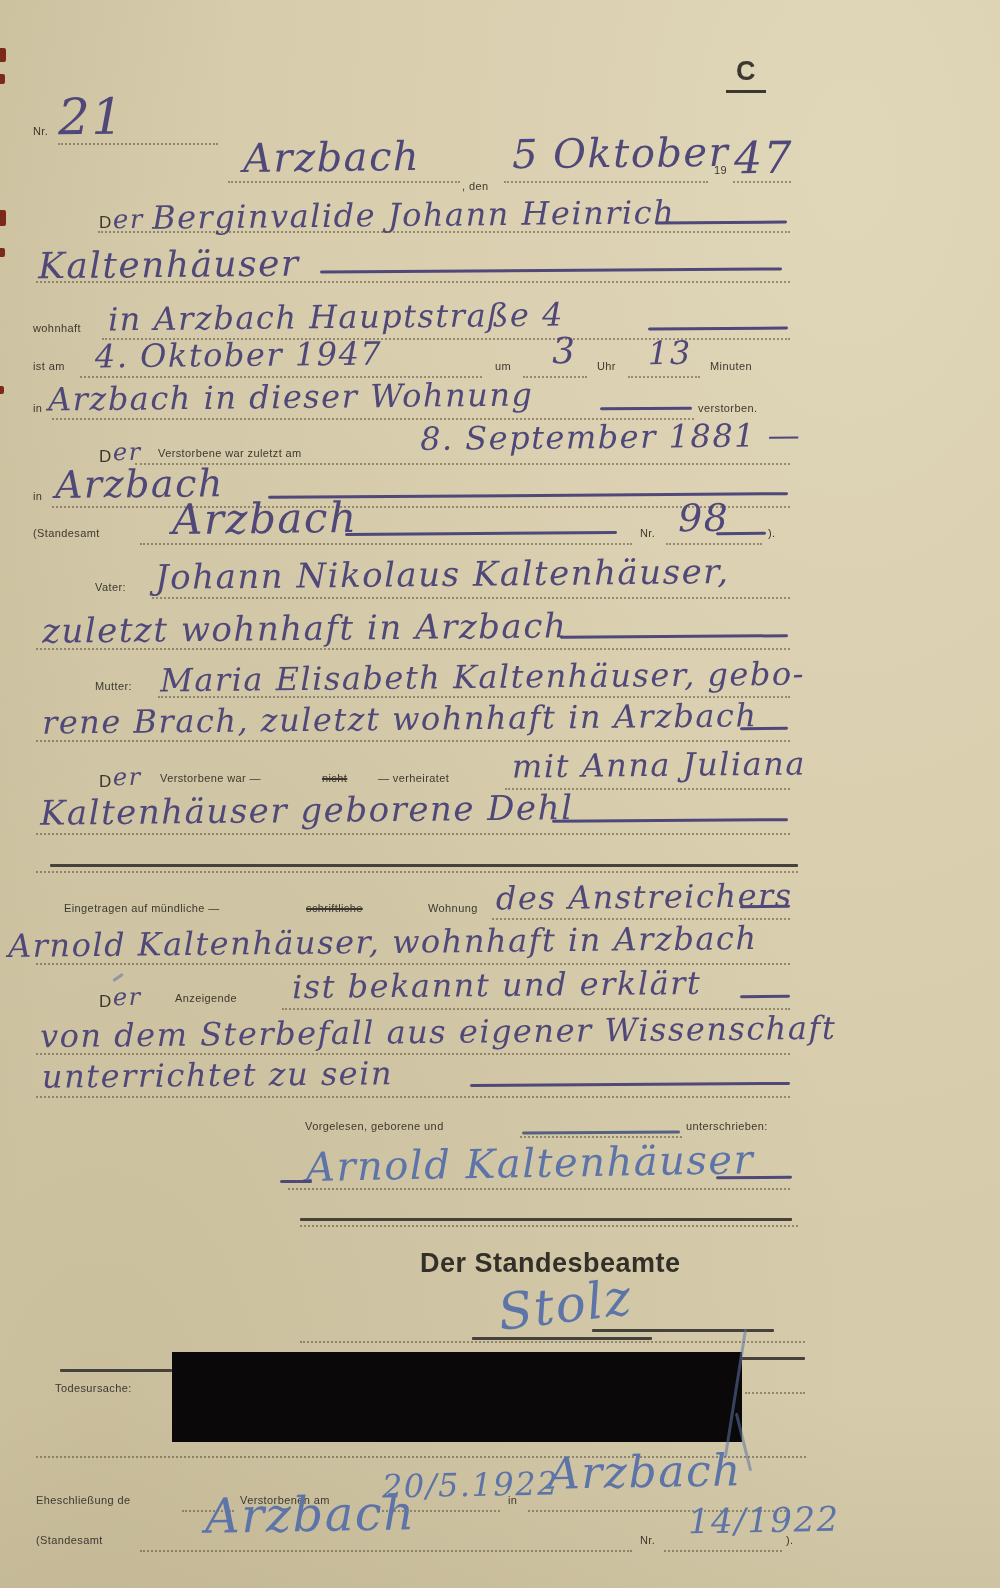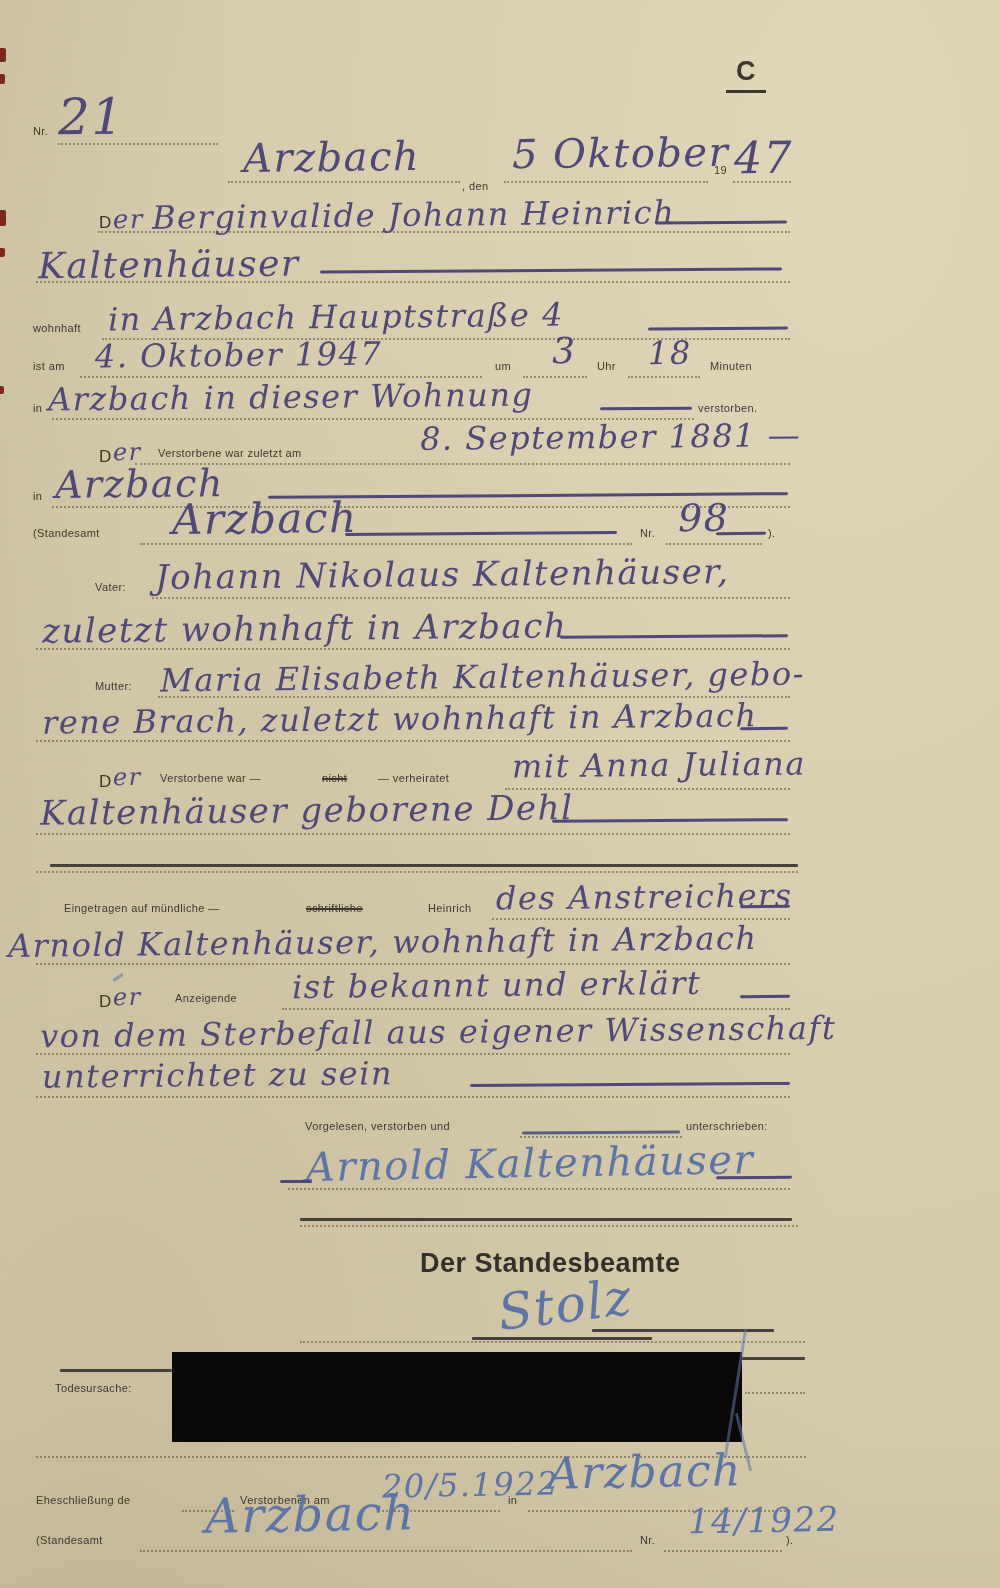--- a/index.html
+++ b/index.html
@@ -78,7 +78,7 @@
   <span class="hw" style="left:552px;top:330px;font-size:36px;">3</span>
   <span class="p" style="left:597px;top:360px;">Uhr</span>
   <div class="dot" style="left:628px;top:376px;width:72px;"></div>
-  <span class="hw" style="left:648px;top:334px;">18</span>
+  <span class="hw" style="left:648px;top:334px;">13</span>
   <span class="p" style="left:710px;top:360px;">Minuten</span>
 
   <span class="p" style="left:33px;top:402px;">in</span>

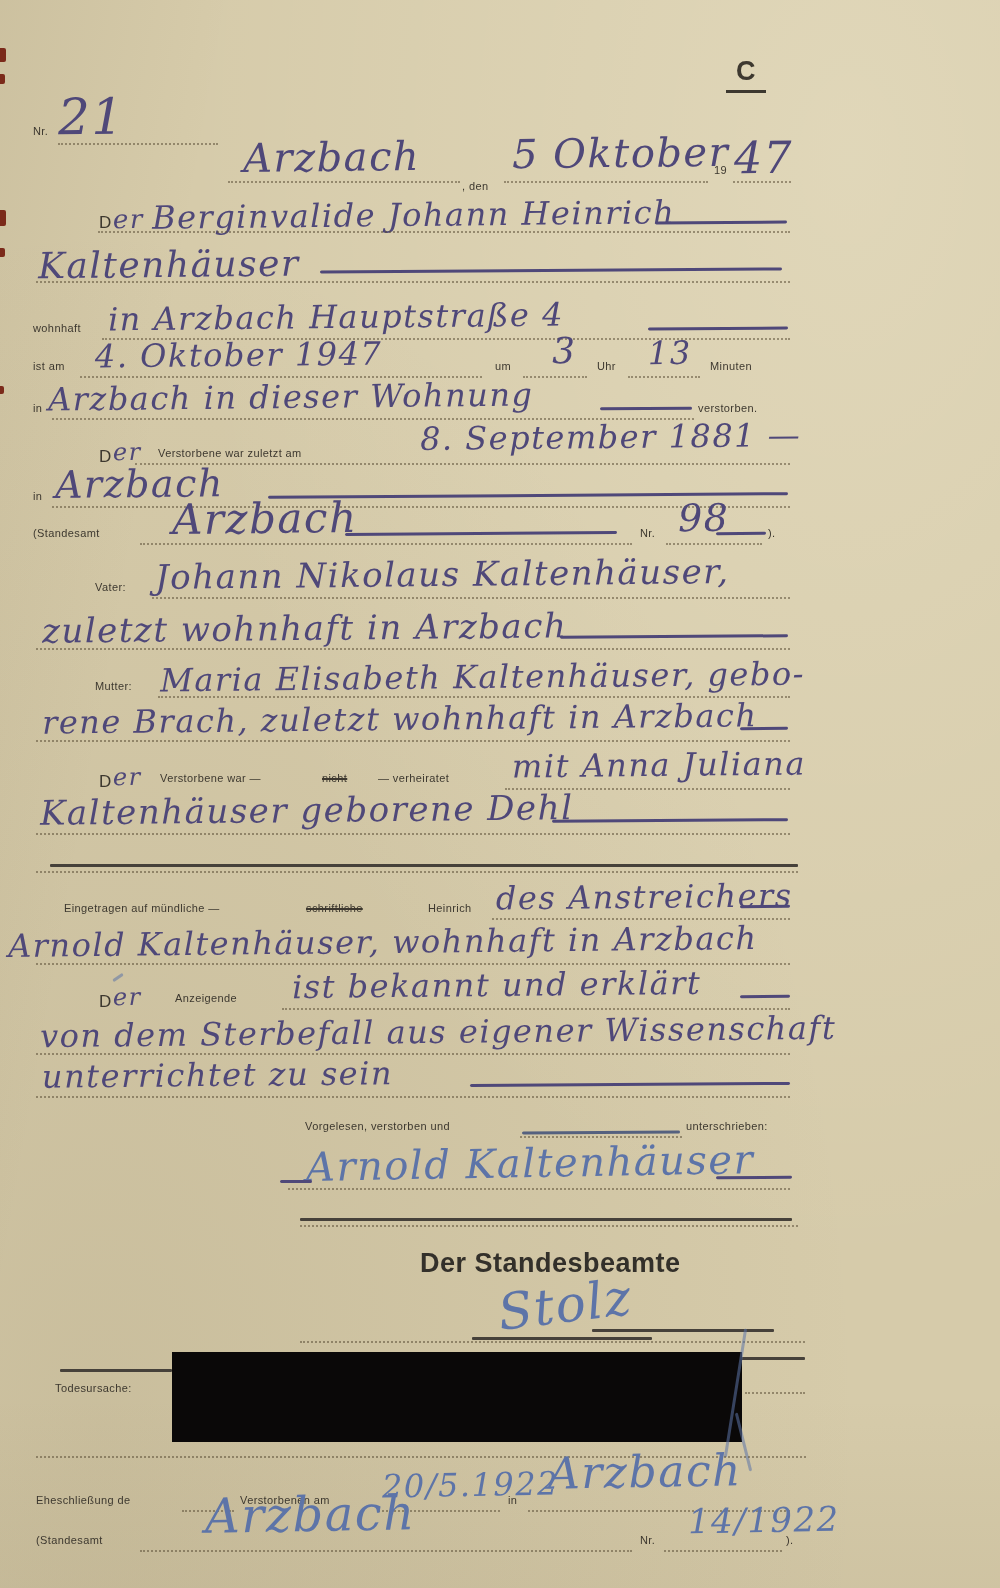--- a/index.html
+++ b/index.html
@@ -138,7 +138,7 @@
 
   <span class="p" style="left:64px;top:902px;">Eingetragen auf mündliche —</span>
   <span class="p strike" style="left:306px;top:902px;">schriftliche</span>
-  <span class="p" style="left:428px;top:902px;">Heinrich</span>
+  <span class="p" style="left:428px;top:902px;">Wohnung</span>
   <div class="dot" style="left:492px;top:918px;width:298px;"></div>
   <span class="hw" style="left:496px;top:878px;">des Anstreichers</span>
   <div class="ink" style="left:740px;top:905px;width:50px;"></div>

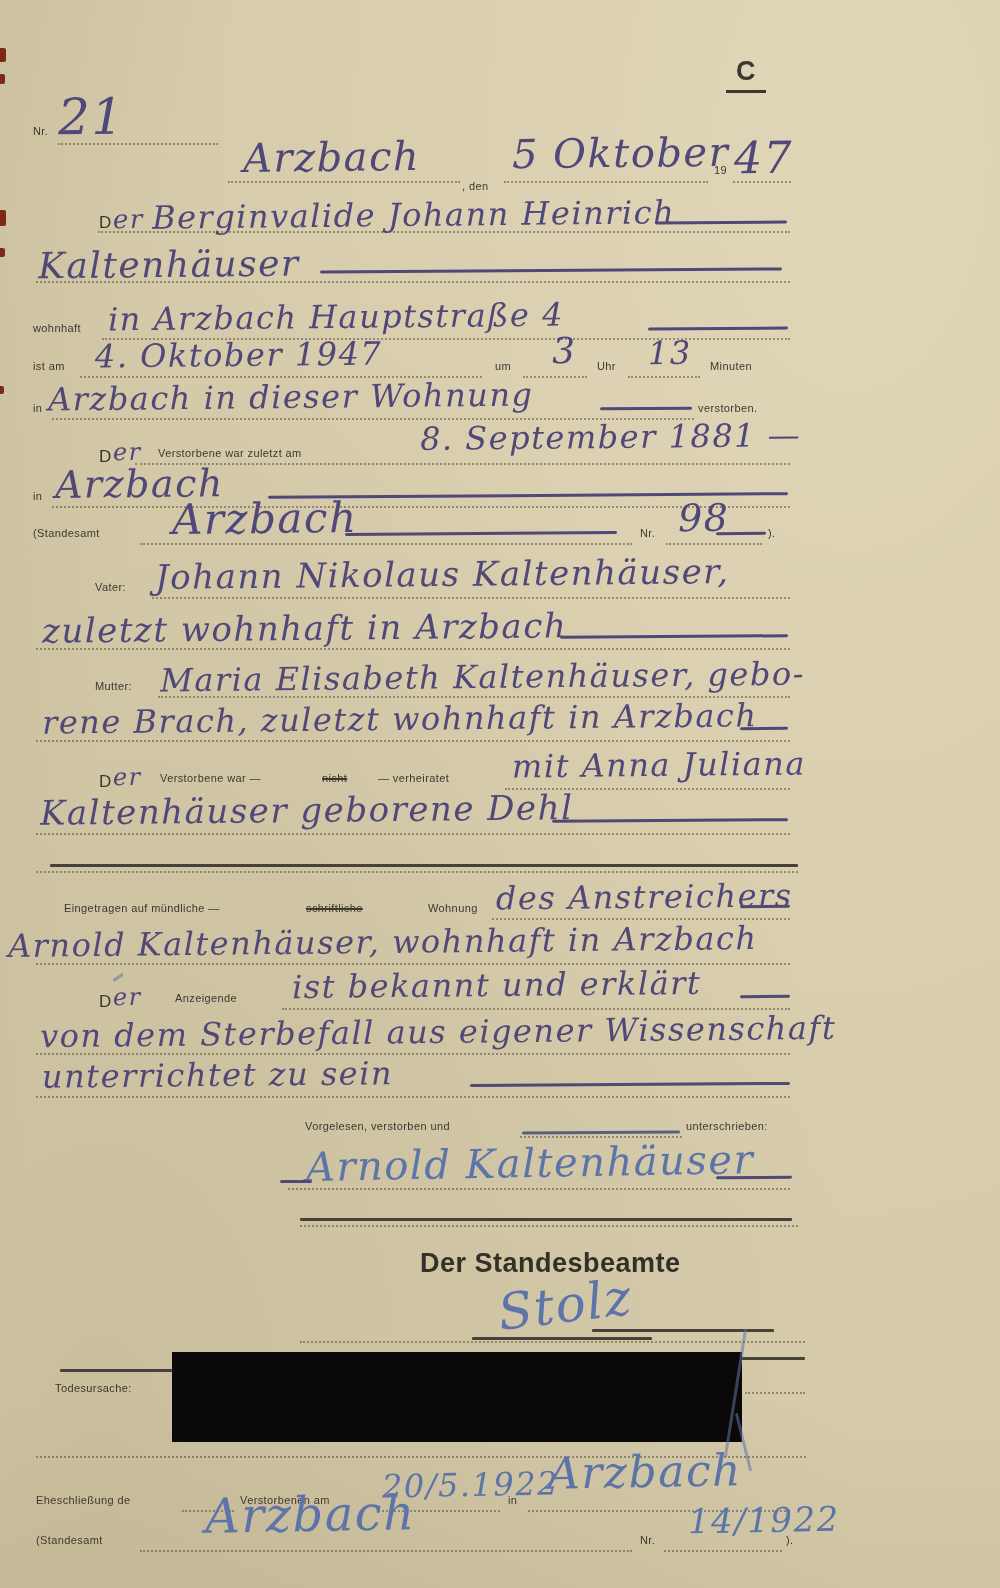--- a/index.html
+++ b/index.html
@@ -158,7 +158,7 @@
   <span class="hw" style="left:42px;top:1056px;">unterrichtet zu sein</span>
   <div class="ink" style="left:470px;top:1083px;width:320px;"></div>
 
-  <span class="p" style="left:305px;top:1120px;">Vorgelesen, verstorben und</span>
+  <span class="p" style="left:305px;top:1120px;">Vorgelesen, geborene und</span>
   <div class="dot" style="left:520px;top:1136px;width:162px;"></div>
   <div class="ink" style="left:522px;top:1131px;width:158px;background:#55617f;"></div>
   <span class="p" style="left:686px;top:1120px;">unterschrieben:</span>

